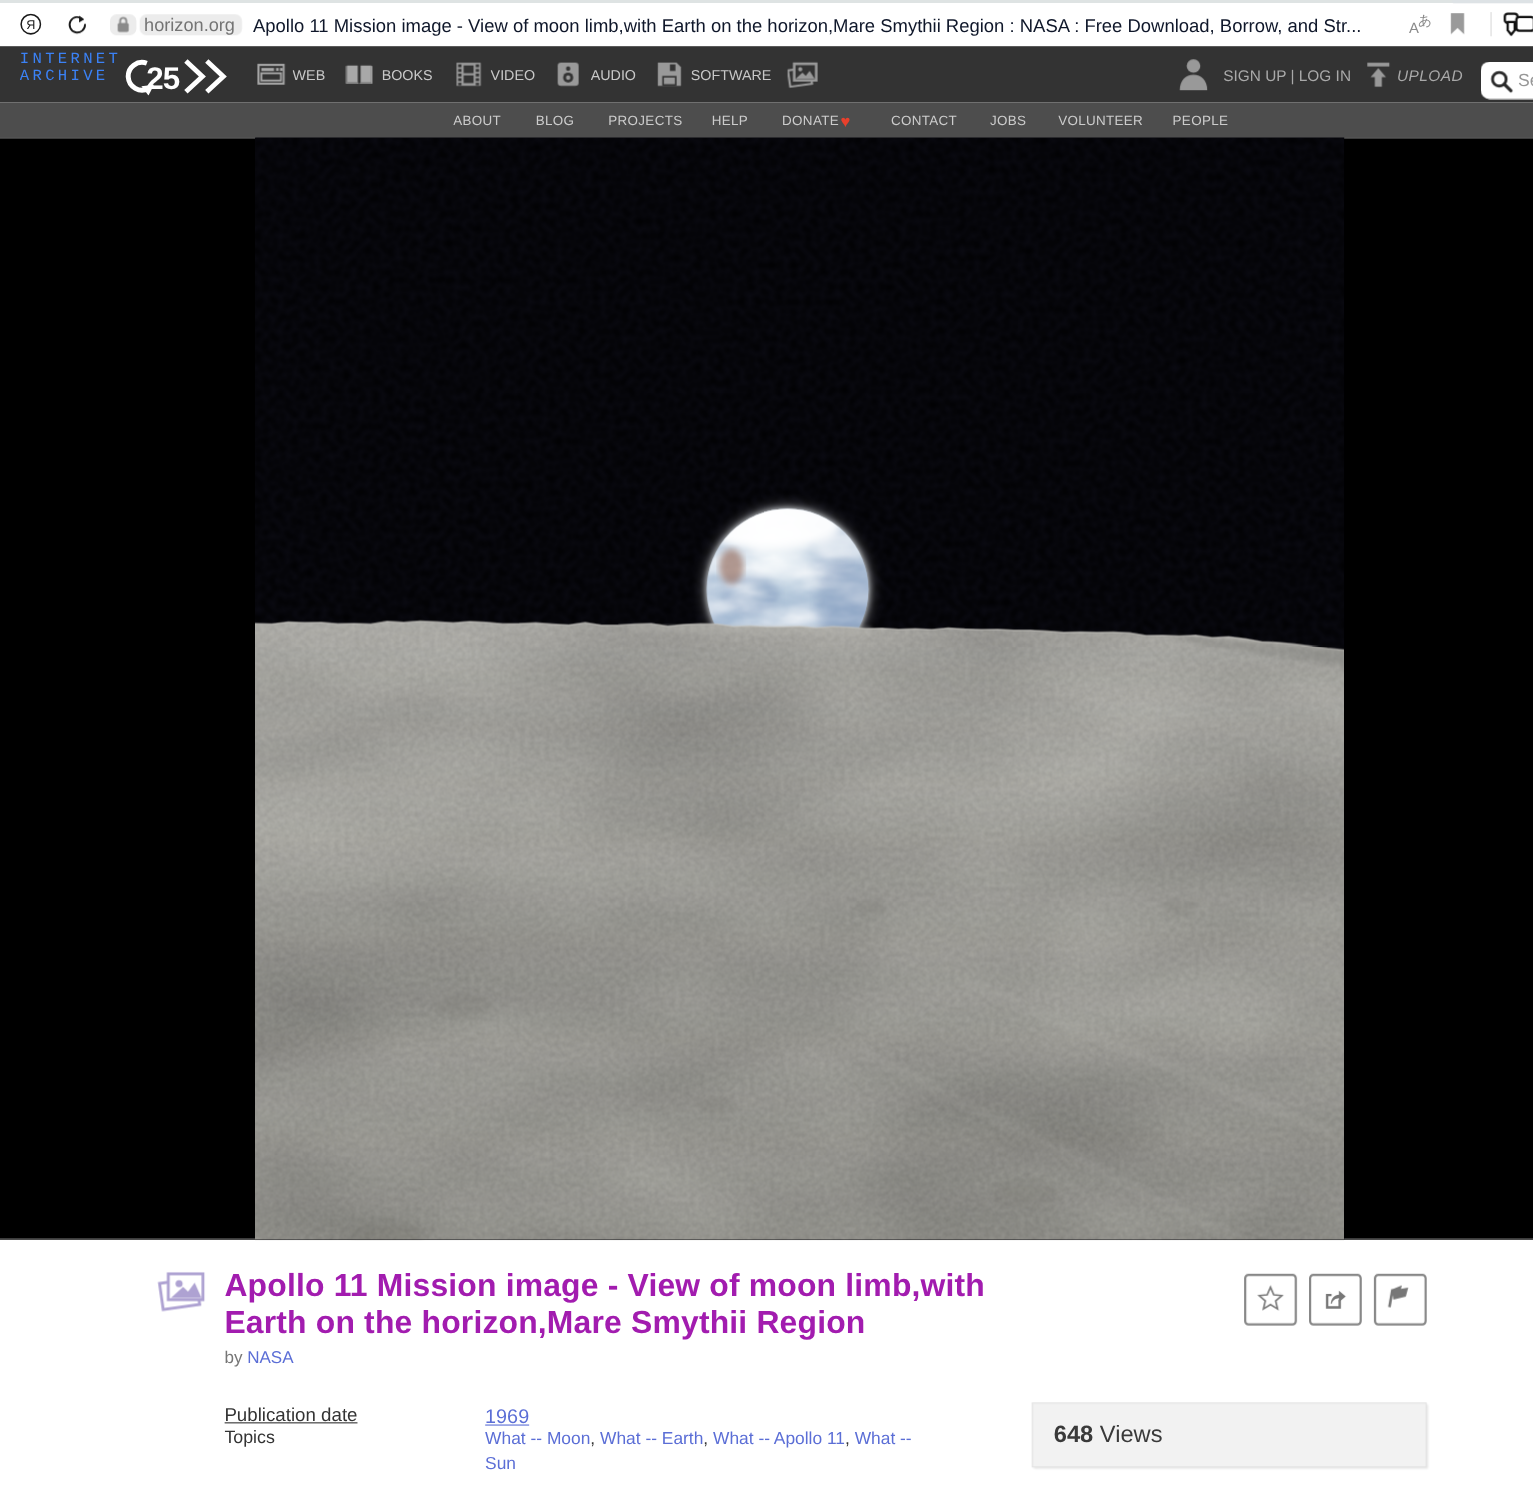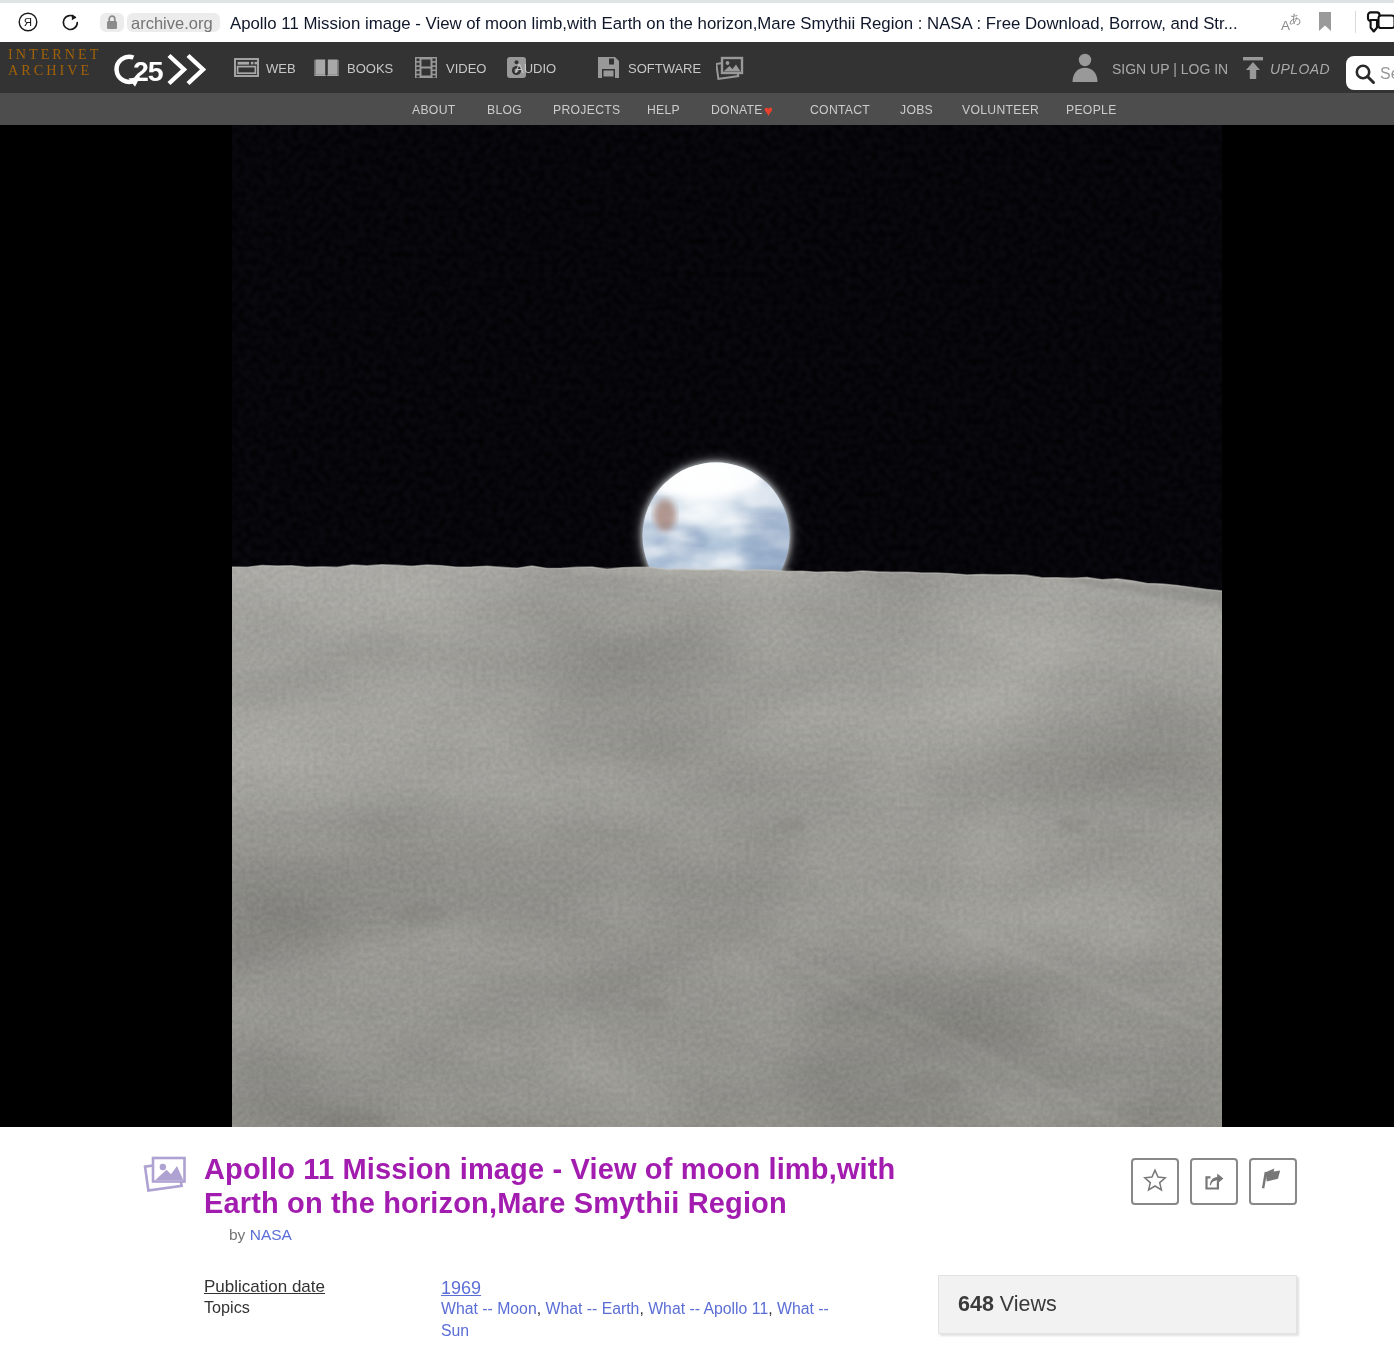--- a/index.html
+++ b/index.html
@@ -32,7 +32,7 @@
 </svg>
 
 <div class="abs" style="left:126.5px;top:13px;width:93px;height:19px;background:#ececec;border-radius:6px;"></div>
-<div class="abs" style="left:131px;top:14px;font-size:16.5px;color:#747474;">archive.org</div>
+<div class="abs" style="left:131px;top:14px;font-size:16.5px;color:#747474;">horizon.org</div>
 
 <div class="abs" style="left:230px;top:13.5px;width:1020px;font-size:16.8px;color:#0f172a;white-space:nowrap;overflow:hidden;">Apollo 11 Mission image - View of moon limb,with Earth on the horizon,Mare Smythii Region : NASA : Free Download, Borrow, and Str...</div>
 

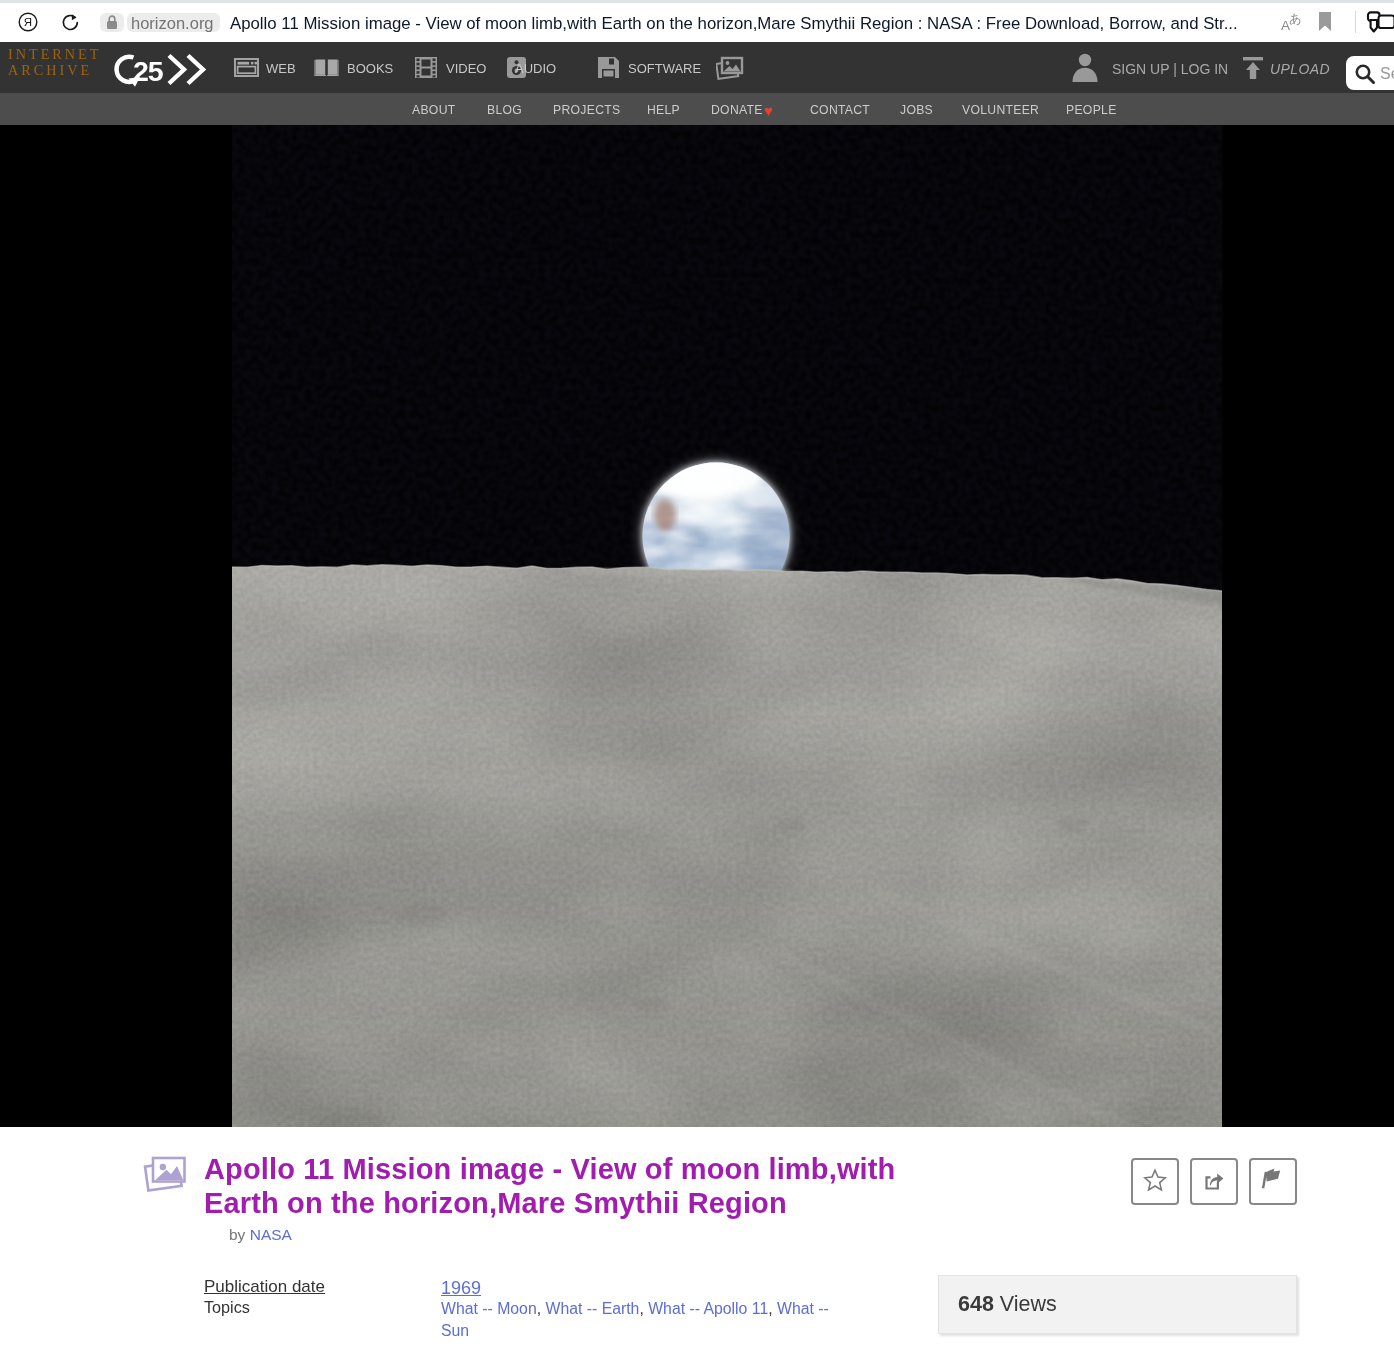--- a/index.html
+++ b/index.html
@@ -55,7 +55,7 @@
 
 <div class="abs" style="left:0;top:42px;width:1394px;height:51px;background:#333333;"></div>
 
-<div class="abs" style="left:8px;top:47px;color:#a16207;font-family:Liberation Serif, serif;font-size:14.2px;letter-spacing:3px;line-height:15.5px;">INTERNET<br>ARCHIVE</div>
+<div class="abs" style="left:18px;top:47px;color:#3b82f6;font-family:Liberation Mono, monospace;font-size:14.2px;letter-spacing:3px;line-height:15.5px;">INTERNET<br>ARCHIVE</div>
 
 <svg class="abs" style="left:110px;top:53px;" width="100" height="34" viewBox="0 0 100 34">
   <path d="M 23.5 4.5 A 12.6 12.6 0 1 0 25 27.5" fill="none" stroke="#fff" stroke-width="4.5"></path>

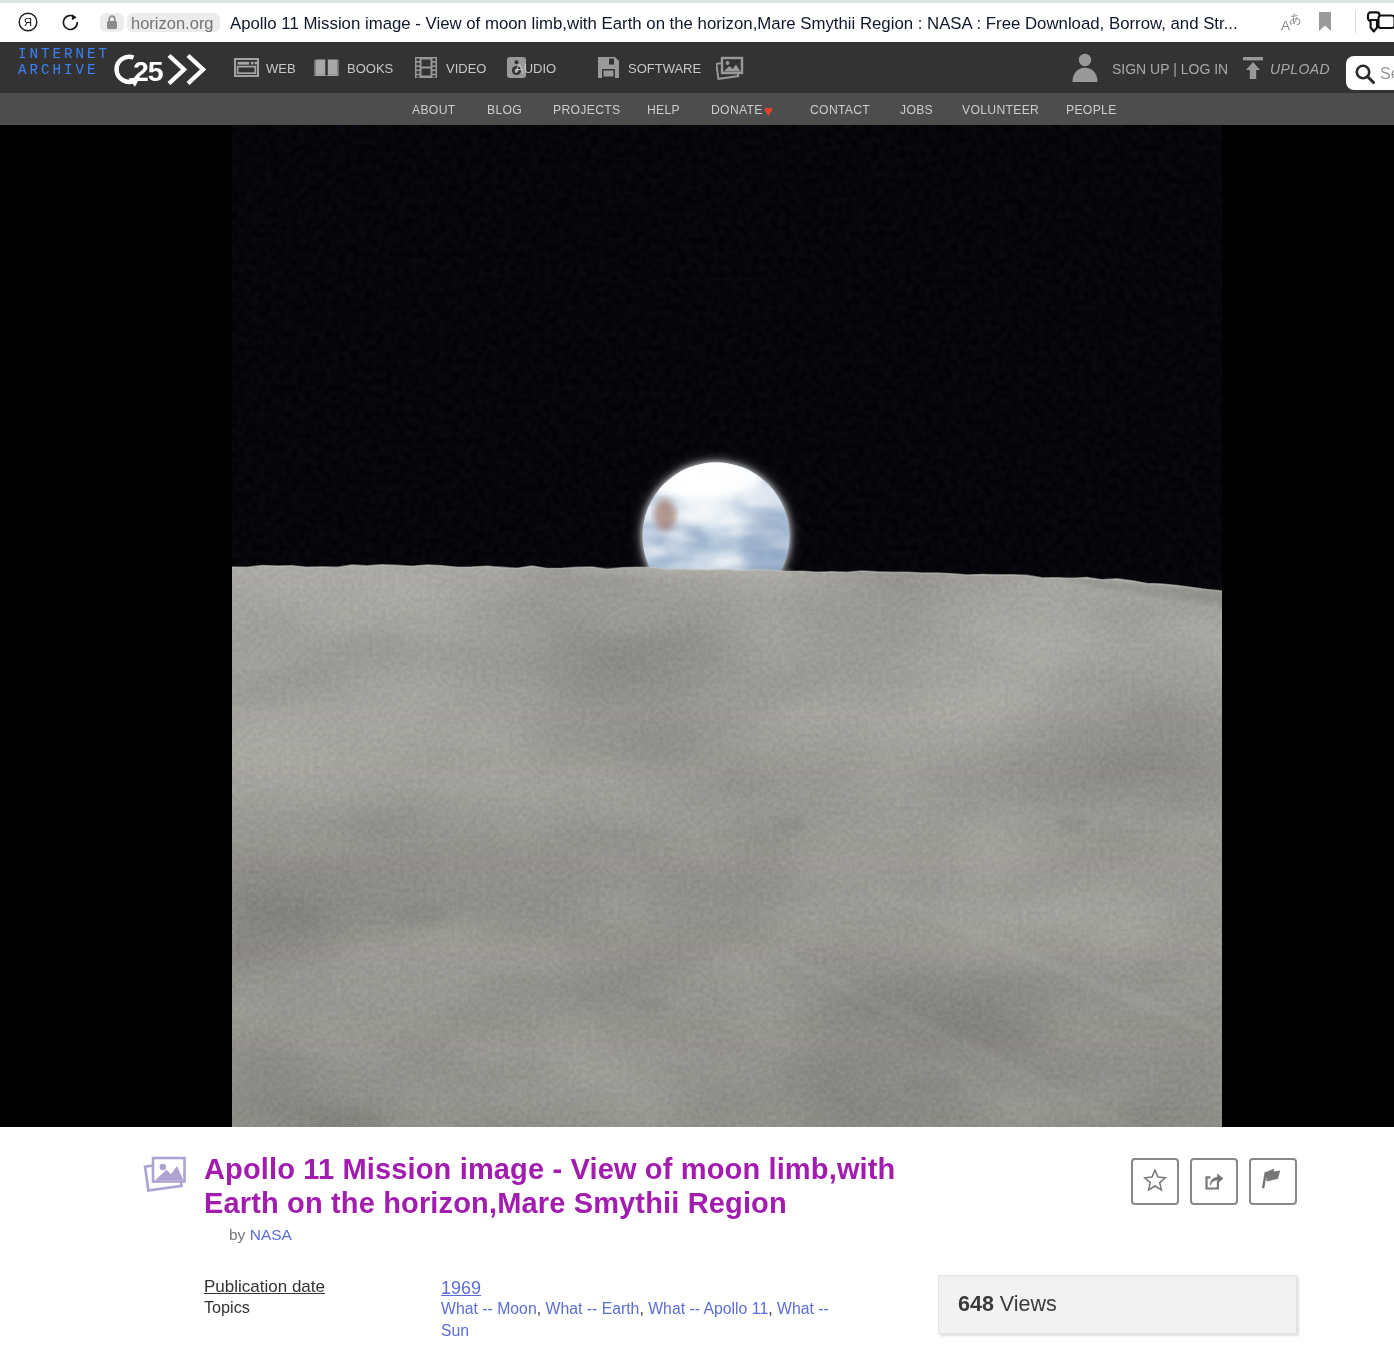--- a/index.html
+++ b/index.html
@@ -107,7 +107,7 @@
   <circle cx="10.5" cy="14.5" r="4.6" fill="#333"></circle>
   <circle cx="10.5" cy="14.5" r="2" fill="#999"></circle>
 </svg>
-<div class="abs" style="left:515px;top:61px;font-size:13px;color:#c8c8c8;">AUDIO</div>
+<div class="abs" style="left:537px;top:61px;font-size:13px;color:#c8c8c8;">AUDIO</div>
 
 <svg class="abs" style="left:597px;top:56px;" width="23" height="23" viewBox="0 0 23 23">
   <path d="M 1 1 H 18 L 22 5 V 22 H 1 Z" fill="#999"></path>

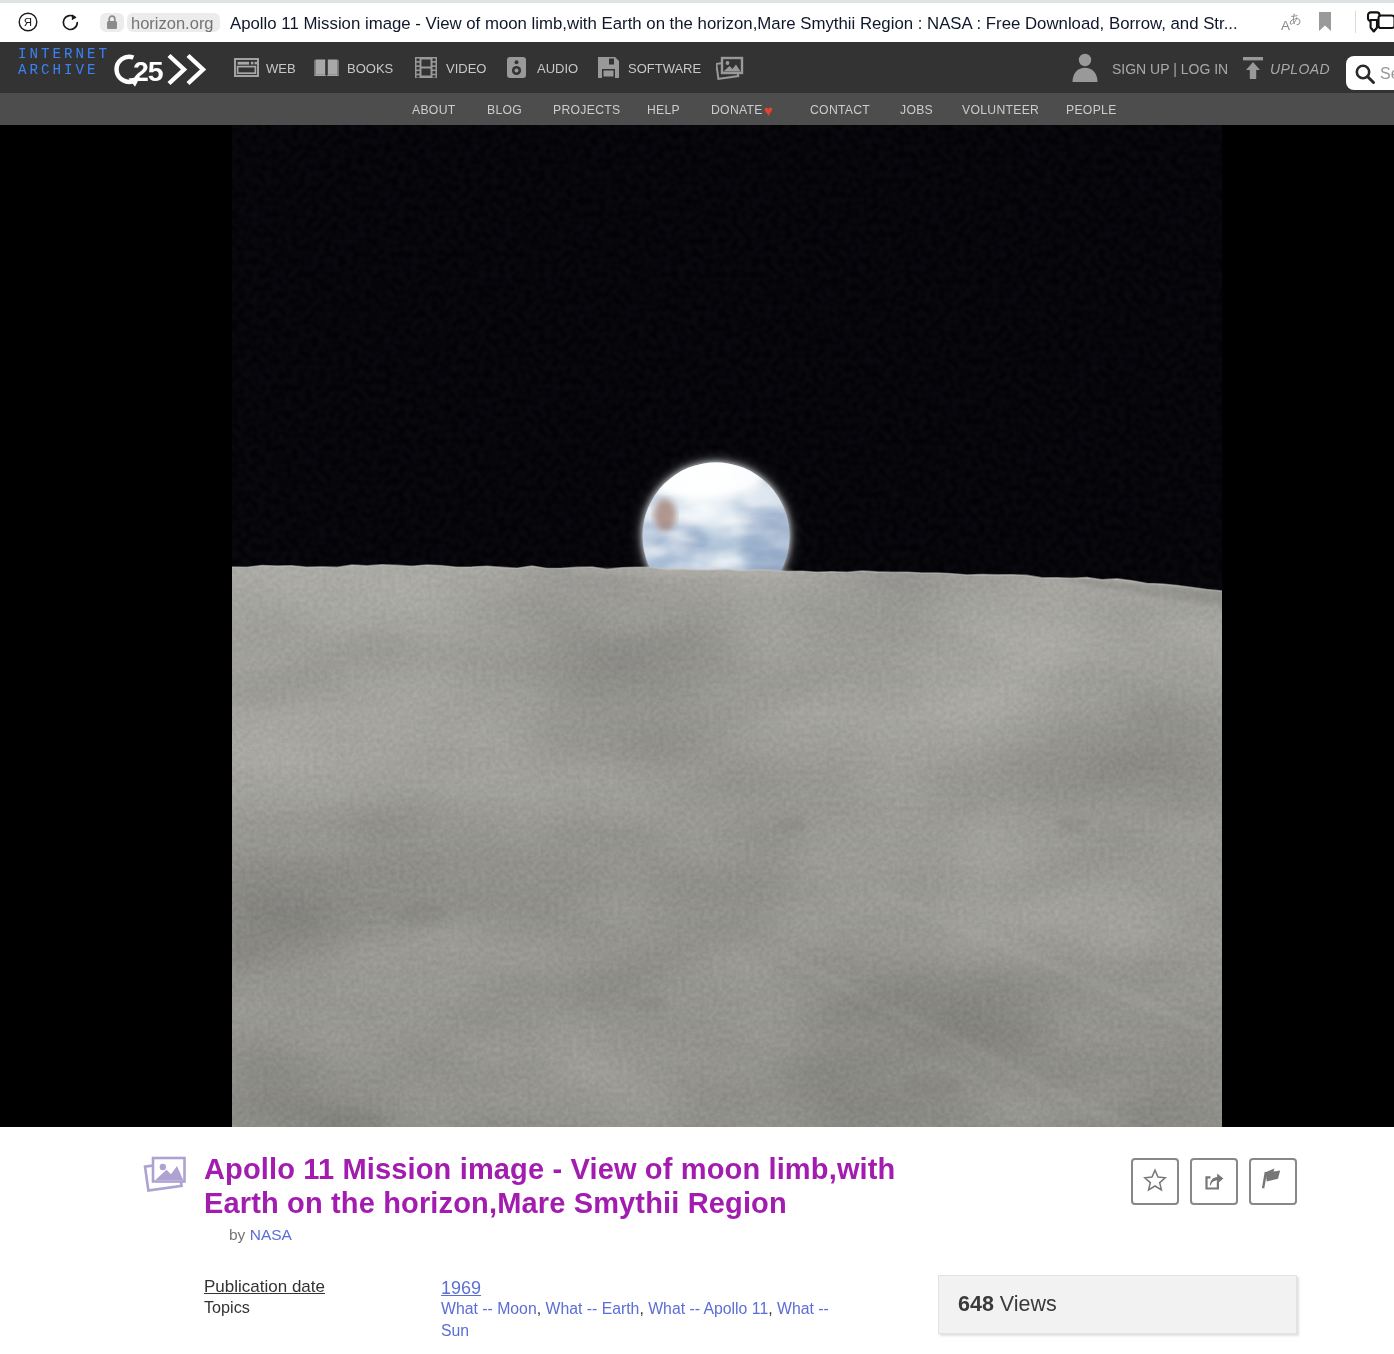--- a/index.html
+++ b/index.html
@@ -272,7 +272,7 @@
 </svg>
 
 <div class="abs" style="left:204px;top:1153px;font-size:29px;font-weight:bold;color:#a21caf;line-height:33.5px;letter-spacing:0.15px;">Apollo 11 Mission image - View of moon limb,with<br>Earth on the horizon,Mare Smythii Region</div>
-<div class="abs" style="left:204px;top:1226px;font-size:15.5px;color:#767676;margin-left:25px;">by <span style="color:#5b6ed6;">NASA</span></div>
+<div class="abs" style="left:204px;top:1226px;font-size:15.5px;color:#767676;">by <span style="color:#5b6ed6;">NASA</span></div>
 
 <div class="abs" style="left:1131px;top:1158px;width:44px;height:43px;border:2px solid #888;border-radius:4px;background:#fff;"></div>
 <div class="abs" style="left:1190px;top:1158px;width:44px;height:43px;border:2px solid #888;border-radius:4px;background:#fff;"></div>

